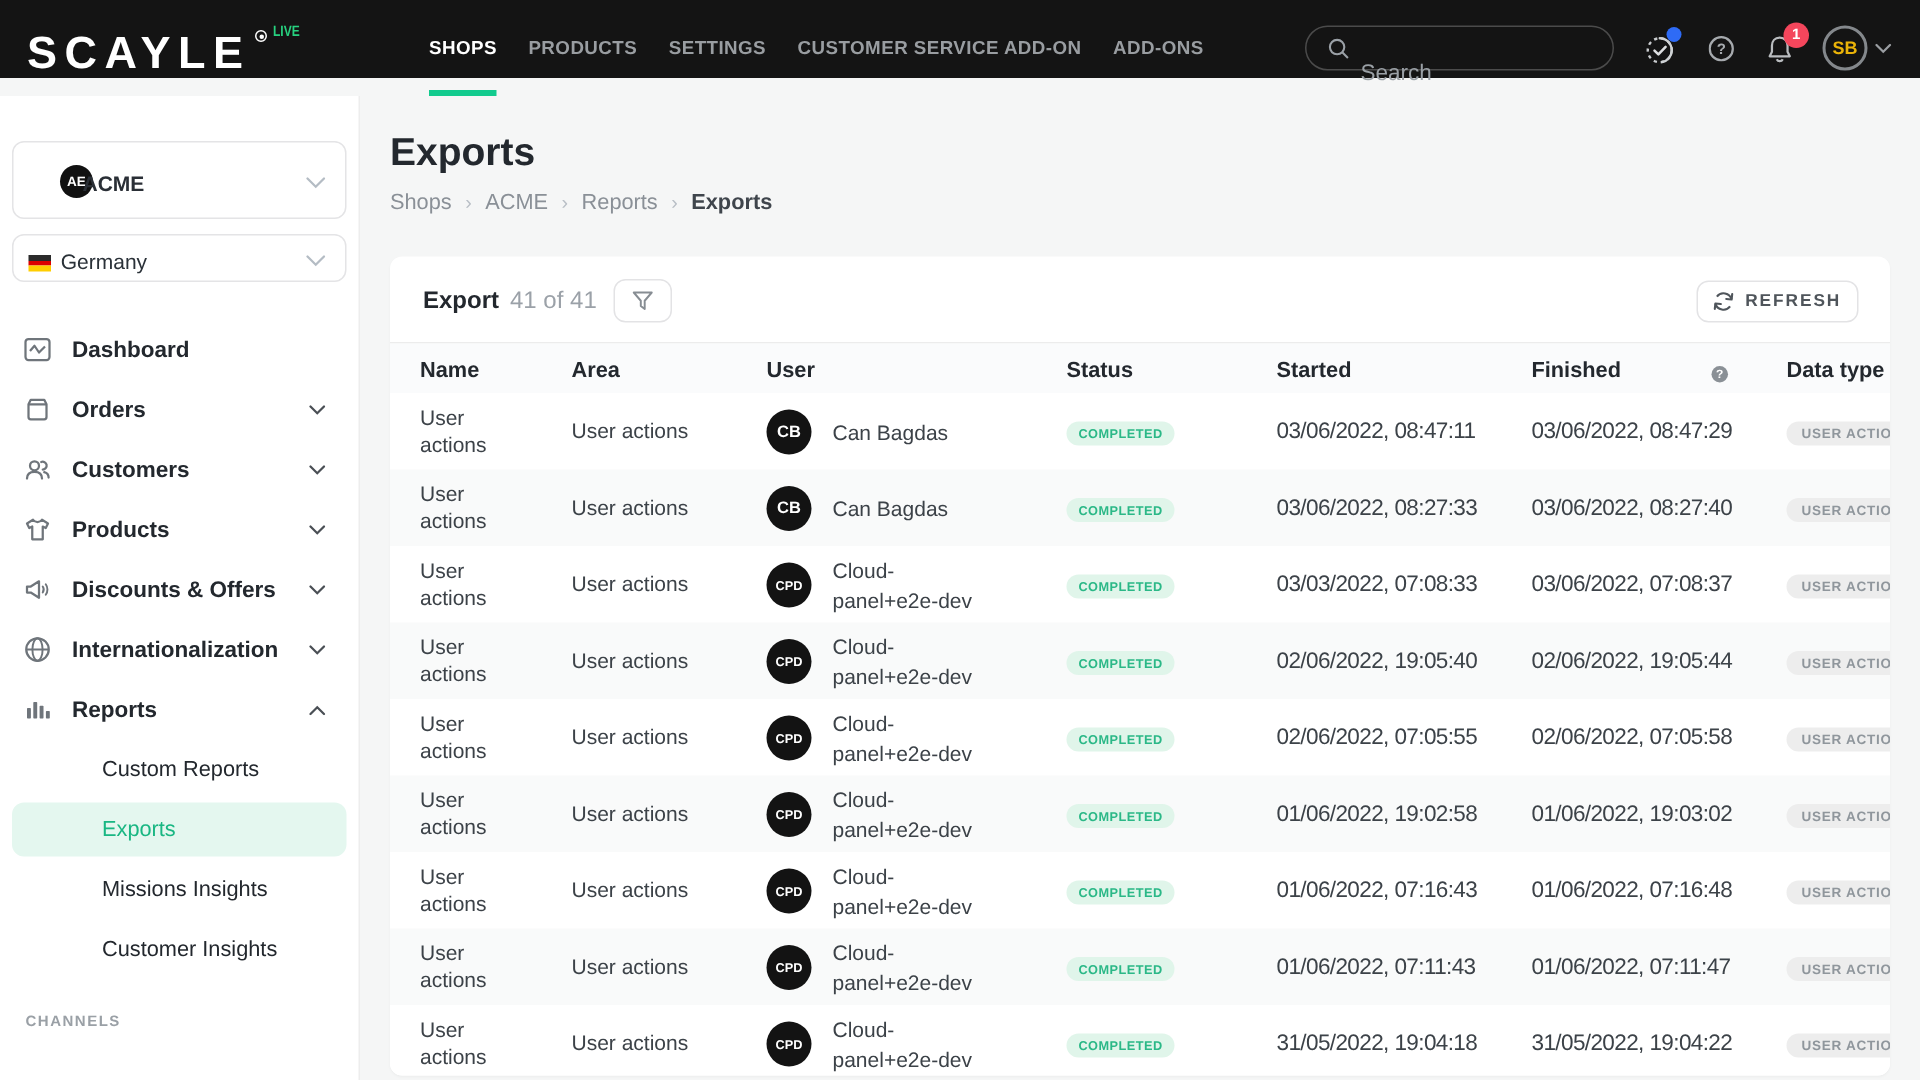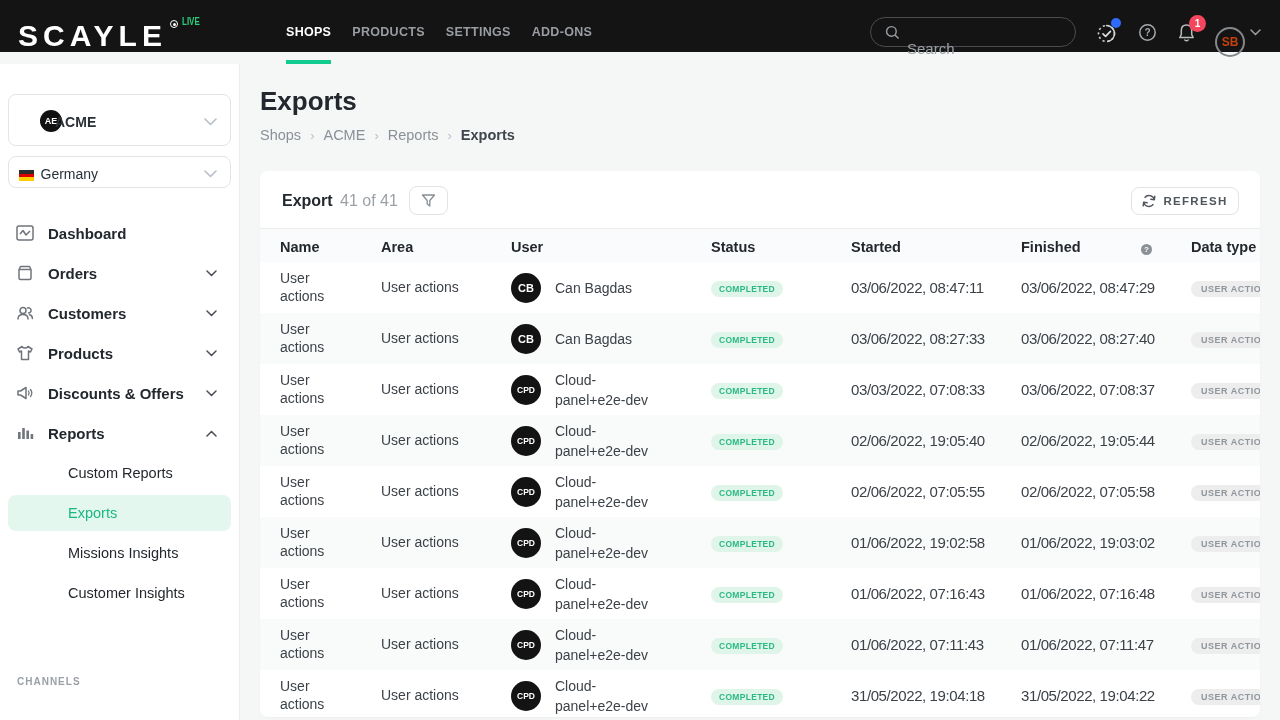--- a/index.html
+++ b/index.html
@@ -84,6 +84,7 @@
     <a class="active">SHOPS</a>
       <a>PRODUCTS</a>
       <a>SETTINGS</a>
+      <a>CUSTOMER SERVICE ADD-ON</a>
       <a>ADD-ONS</a>
   </div>
   <div class="search">

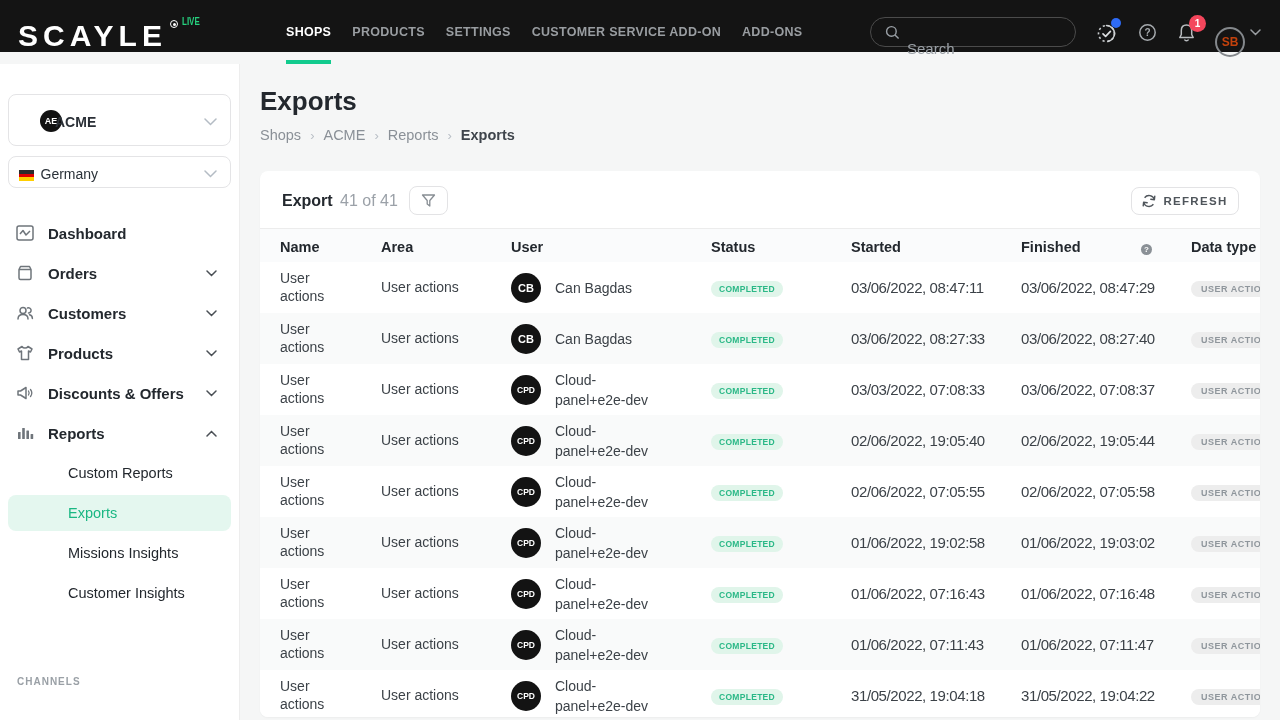--- a/index.html
+++ b/index.html
@@ -19,7 +19,7 @@
   .ticon { position:absolute; top:0; }
   .redbadge { position:absolute; left:1189px; top:15px; width:17px; height:17px; background:#f4465c; border-radius:50%; color:#fff; font-size:10px; font-weight:bold; text-align:center; line-height:17px; }
   .bluedot { position:absolute; left:1111px; top:18px; width:10px; height:10px; background:#2e6bf6; border-radius:50%; }
-  .avatar-top { position:absolute; left:1215px; top:27px; width:30px; height:30px; border:2px solid #84888c; border-radius:50%; color:#c2410c; font-size:12px; font-weight:bold; text-align:center; line-height:26px; }
+  .avatar-top { position:absolute; left:1215px; top:17px; width:30px; height:30px; border:2px solid #84888c; border-radius:50%; color:#eab308; font-size:12px; font-weight:bold; text-align:center; line-height:26px; }
   .chev-top { position:absolute; left:1250px; top:29px; }
 
   .sidebar { position:absolute; left:0; top:64px; width:240px; height:656px; background:#fff; border-right:1px solid #ededed; }

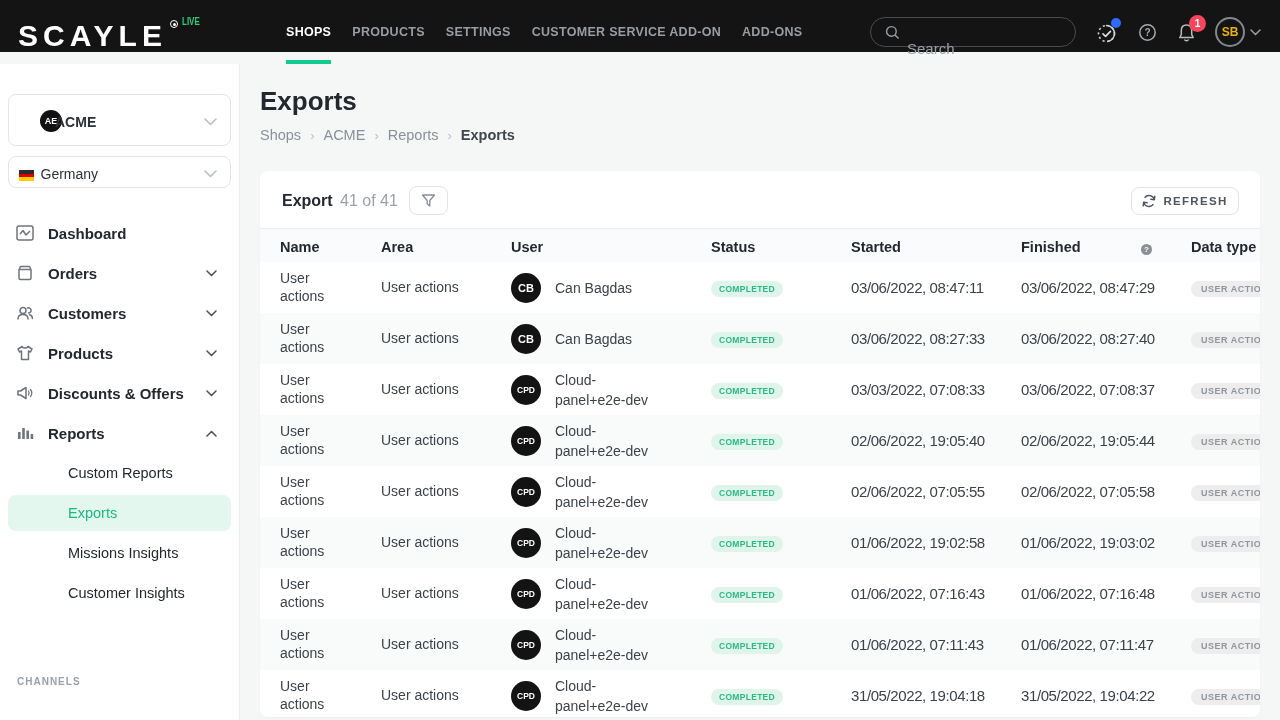--- a/index.html
+++ b/index.html
@@ -186,6 +186,17 @@
     </div>
     <div class="sitem">
       <svg class="icon" viewBox="0 0 20 20">
+          <circle cx="10" cy="10" r="7.5" fill="none" stroke="#6f757b" stroke-width="1.5"></circle>
+          <ellipse cx="10" cy="10" rx="3.4" ry="7.5" fill="none" stroke="#6f757b" stroke-width="1.3"></ellipse>
+          <line x1="2.5" y1="10" x2="17.5" y2="10" stroke="#6f757b" stroke-width="1.3"></line>
+        </svg>
+      <div class="lbl">Internationalization</div>
+      <svg class="chev" width="11" height="7" viewBox="0 0 11 7">
+          <path d="M1 1 L5.5 5.5 L10 1" fill="none" stroke="#4a4f55" stroke-width="1.5" stroke-linecap="round"></path>
+        </svg>
+    </div>
+    <div class="sitem">
+      <svg class="icon" viewBox="0 0 20 20">
           <rect x="3" y="9" width="2.6" height="7" rx="0.5" fill="#6f757b"></rect>
           <rect x="7.2" y="5" width="2.6" height="11" rx="0.5" fill="#6f757b"></rect>
           <rect x="11.4" y="7.5" width="2.6" height="8.5" rx="0.5" fill="#6f757b"></rect>

